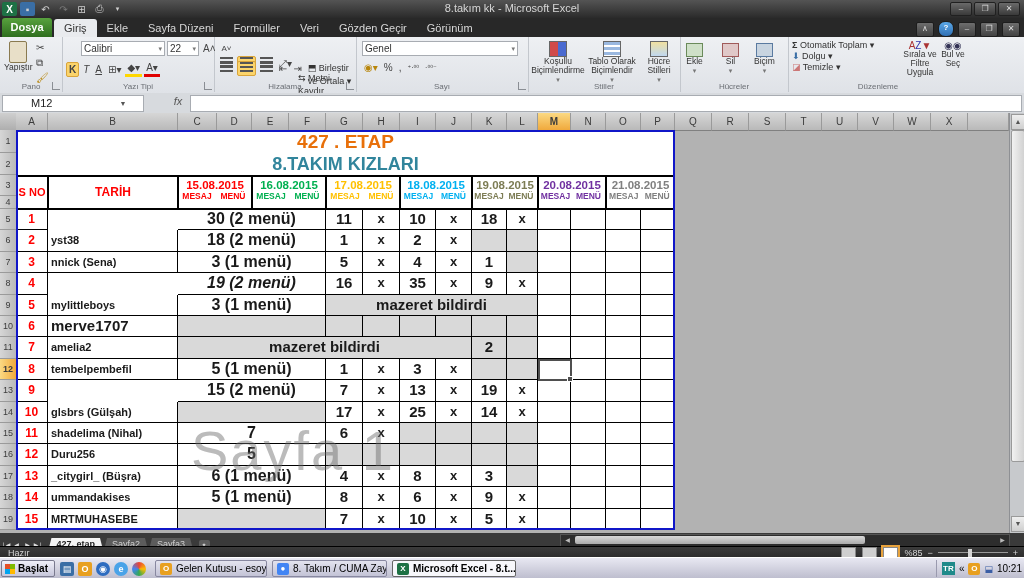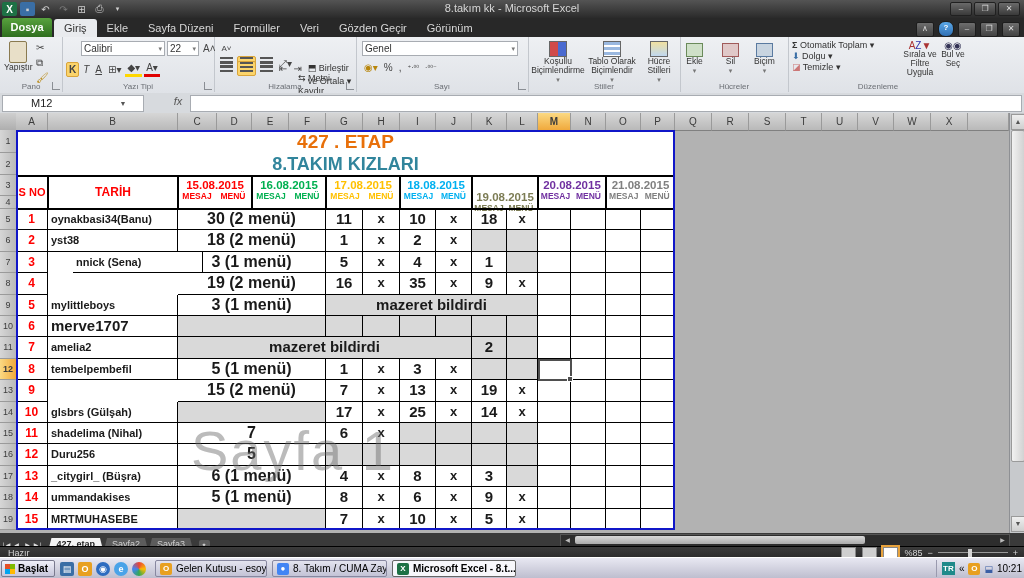--- a/index.html
+++ b/index.html
@@ -308,7 +308,7 @@
         </div>
       </div>
       <div class="abs" style="left: 456px; top: 45px; width: 66px; height: 34px; box-sizing: border-box; border: 1px solid rgb(0, 0, 0); color: rgb(124, 124, 84);">
-        <div style="font-weight: bold; font-size: 11.5px; text-align: center; margin-top: 15px; letter-spacing: 0px;">19.08.2015</div>
+        <div style="font-weight: bold; font-size: 11.5px; text-align: center; margin-top: 3px; letter-spacing: 0px;">19.08.2015</div>
         <div style="font-weight: bold; font-size: 8.5px; text-align: center; display: flex;">
           <span style="flex: 1 1 0%;">MESAJ</span>
           <span style="flex: 1 1 0%;">MENÜ</span>

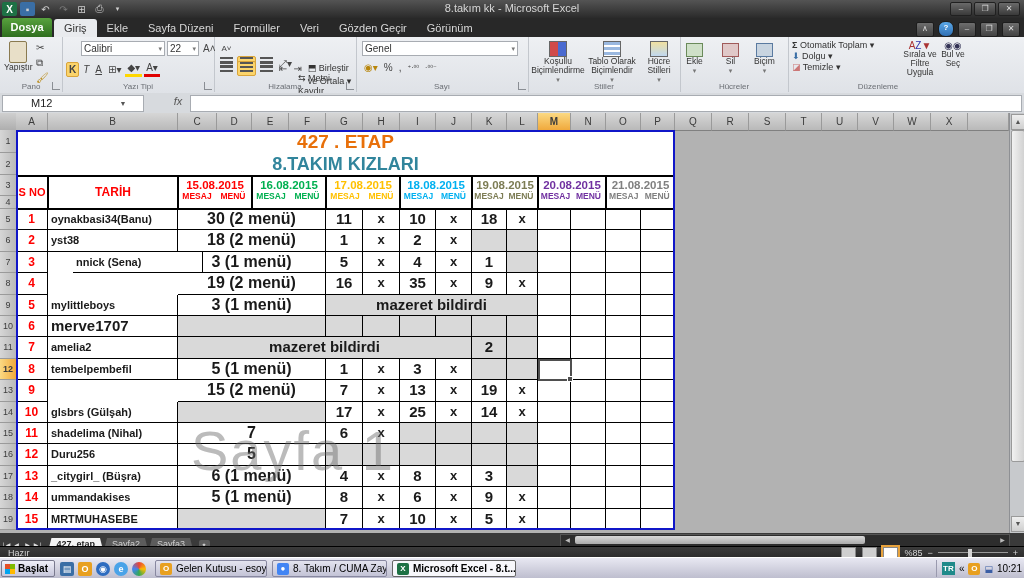--- a/index.html
+++ b/index.html
@@ -329,7 +329,6 @@
         </div>
       </div>
       <div class="cell" style="left: 0px; top: 79px; width: 32px; height: 21.4px; line-height: 20.4px; font-size: 12px; color: rgb(255, 0, 0);">1</div>
-      <div class="cell" style="left: 32px; top: 79px; width: 130px; height: 21.4px; line-height: 20.4px; font-size: 11px; text-align: left; padding-left: 3px; box-sizing: border-box;">oynakbasi34(Banu)</div>
       <div class="cell" style="left: 162px; top: 79px; width: 148px; height: 21.4px; line-height: 20.4px; font-size: 16px;">30 (2 menü)</div>
       <div class="cell" style="left: 310px; top: 79px; width: 37px; height: 21.4px; line-height: 20.4px; font-size: 15px;">11</div>
       <div class="cell" style="left: 347px; top: 79px; width: 37px; height: 21.4px; line-height: 20.4px; font-size: 13px;">x</div>

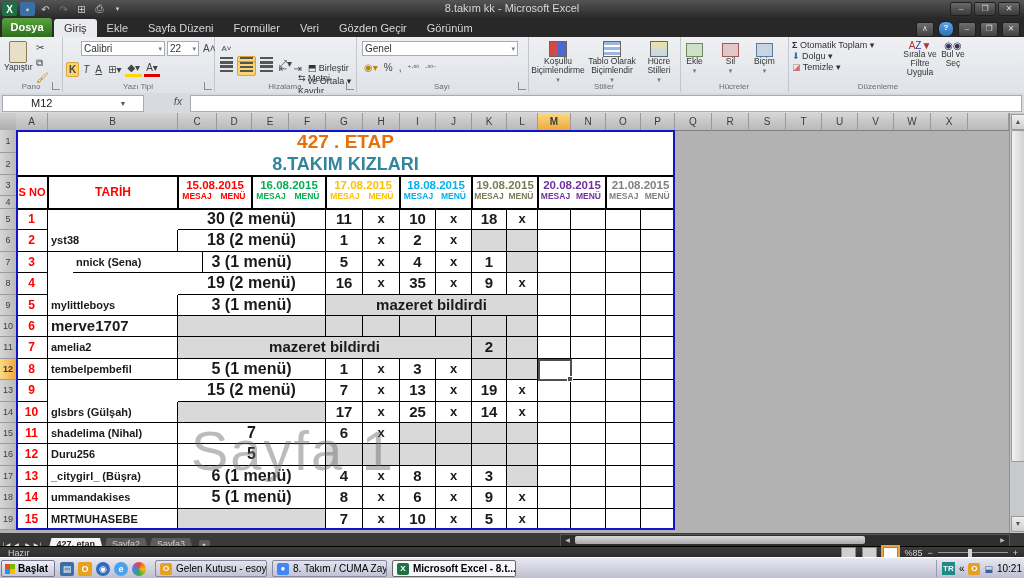--- a/index.html
+++ b/index.html
@@ -354,7 +354,7 @@
       <div class="cell" style="left: 590px; top: 100.4px; width: 35px; height: 21.4px; line-height: 20.4px; font-size: 12px;"></div>
       <div class="cell" style="left: 625px; top: 100.4px; width: 34px; height: 21.4px; line-height: 20.4px; font-size: 12px;"></div>
       <div class="cell" style="left: 0px; top: 121.8px; width: 32px; height: 21.4px; line-height: 20.4px; font-size: 12px; color: rgb(255, 0, 0);">3</div>
-      <div class="cell" style="left: 32px; top: 121.8px; width: 130px; height: 21.4px; line-height: 20.4px; font-size: 11px; text-align: left; padding-left: 3px; box-sizing: border-box; margin-left: 25px;">nnick (Sena)</div>
+      <div class="cell" style="left: 32px; top: 121.8px; width: 130px; height: 21.4px; line-height: 20.4px; font-size: 11px; text-align: left; padding-left: 3px; box-sizing: border-box;">nnick (Sena)</div>
       <div class="cell" style="left: 162px; top: 121.8px; width: 148px; height: 21.4px; line-height: 20.4px; font-size: 16px;">3 (1 menü)</div>
       <div class="cell" style="left: 310px; top: 121.8px; width: 37px; height: 21.4px; line-height: 20.4px; font-size: 15px;">5</div>
       <div class="cell" style="left: 347px; top: 121.8px; width: 37px; height: 21.4px; line-height: 20.4px; font-size: 13px;">x</div>

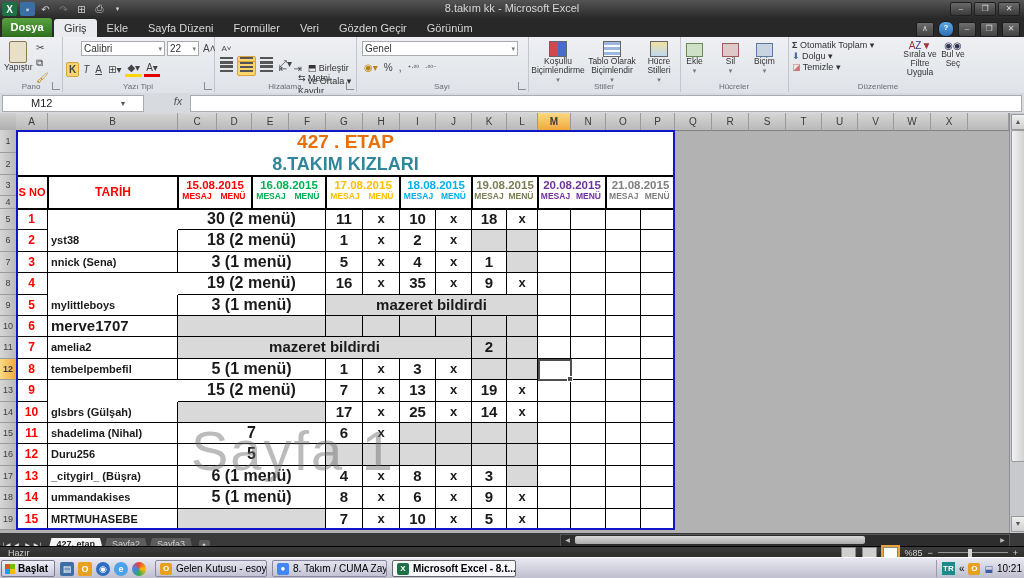--- a/index.html
+++ b/index.html
@@ -367,7 +367,7 @@
       <div class="cell" style="left: 590px; top: 121.8px; width: 35px; height: 21.4px; line-height: 20.4px; font-size: 12px;"></div>
       <div class="cell" style="left: 625px; top: 121.8px; width: 34px; height: 21.4px; line-height: 20.4px; font-size: 12px;"></div>
       <div class="cell" style="left: 0px; top: 143.2px; width: 32px; height: 21.4px; line-height: 20.4px; font-size: 12px; color: rgb(255, 0, 0);">4</div>
-      <div class="cell" style="left: 162px; top: 143.2px; width: 148px; height: 21.4px; line-height: 20.4px; font-size: 16px;">19 (2 menü)</div>
+      <div class="cell" style="left: 162px; top: 143.2px; width: 148px; height: 21.4px; line-height: 20.4px; font-size: 16px; font-style: italic;">19 (2 menü)</div>
       <div class="cell" style="left: 310px; top: 143.2px; width: 37px; height: 21.4px; line-height: 20.4px; font-size: 15px;">16</div>
       <div class="cell" style="left: 347px; top: 143.2px; width: 37px; height: 21.4px; line-height: 20.4px; font-size: 13px;">x</div>
       <div class="cell" style="left: 384px; top: 143.2px; width: 36px; height: 21.4px; line-height: 20.4px; font-size: 15px;">35</div>

